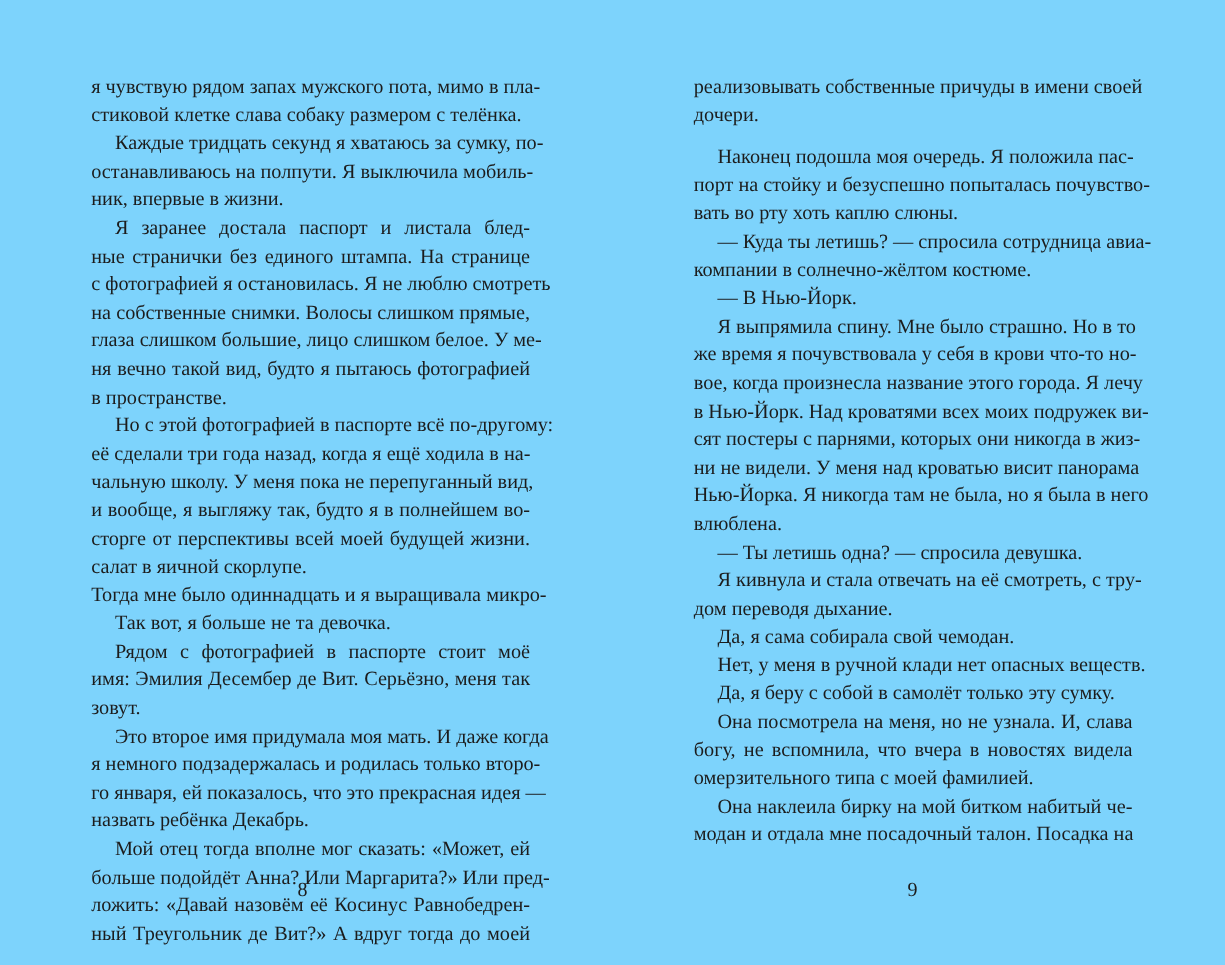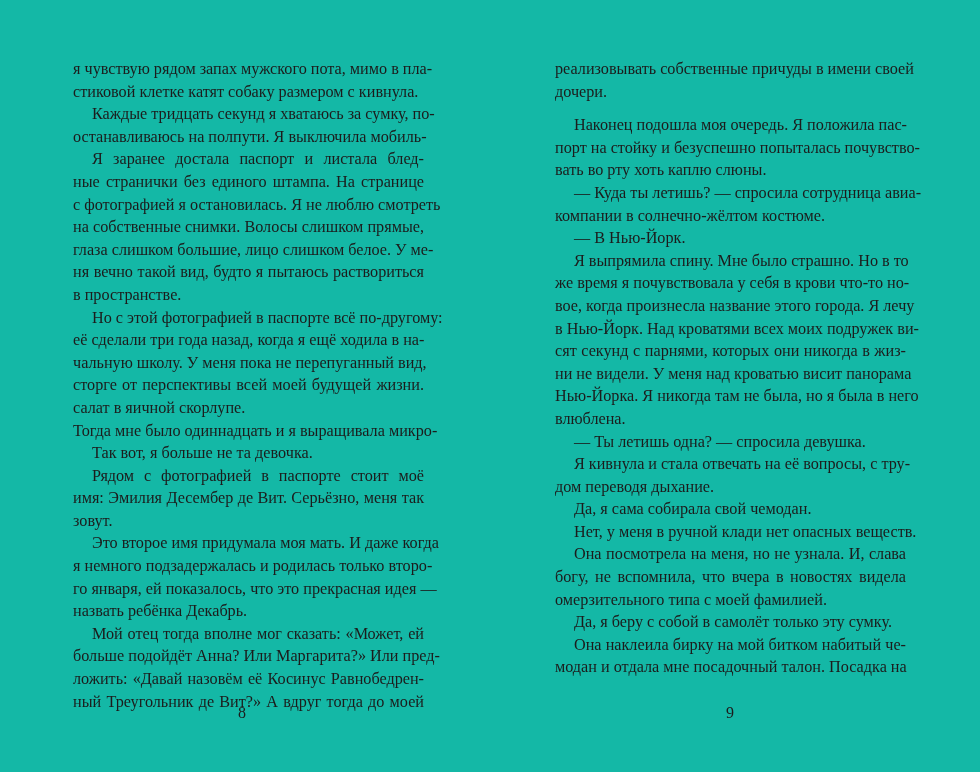--- a/index.html
+++ b/index.html
@@ -18,7 +18,7 @@
   .spread {
     position: absolute;
     inset: 0;
-    background: #14b8a6;
+    background: #7dd3fc;
   }
   .page {
     position: absolute;

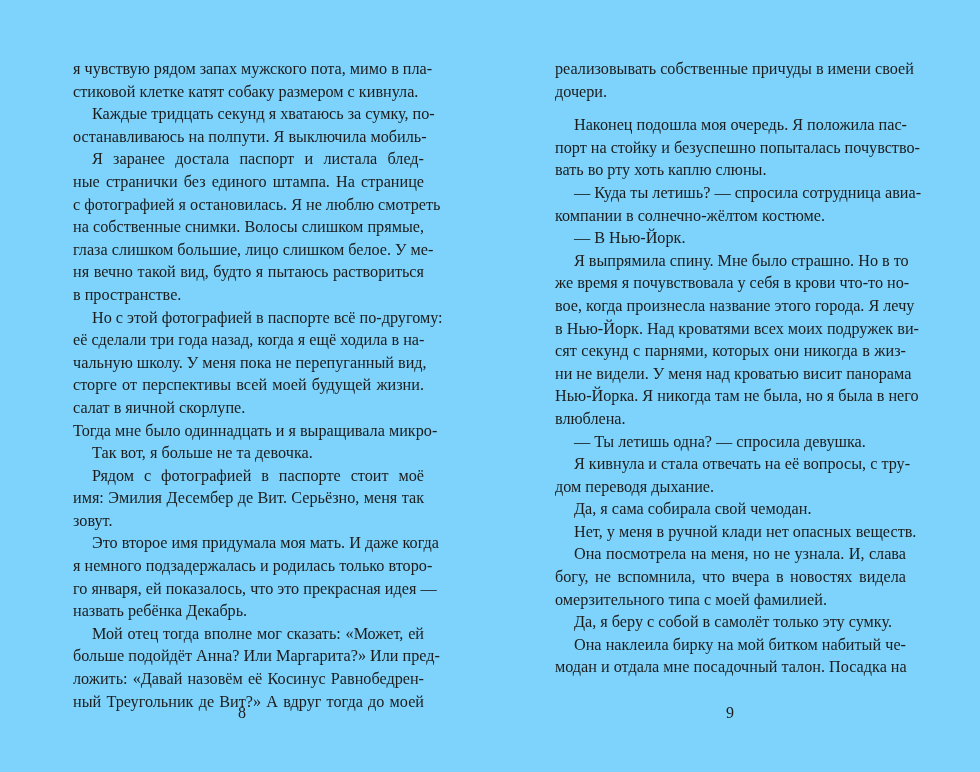--- a/index.html
+++ b/index.html
@@ -72,7 +72,7 @@
     <div class="text-block" id="left-text">
         <div class="para no-indent">
           <span class="line">я чувствую рядом запах мужского пота, мимо в пла-</span>
-          <span class="line last">стиковой клетке катят собаку размером с кивнула.</span>
+          <span class="line last">стиковой клетке слава собаку размером с телёнка.</span>
         </div>
         <div class="para no-indent">
           <span class="line indent">Каждые тридцать секунд я хватаюсь за сумку, по-</span>

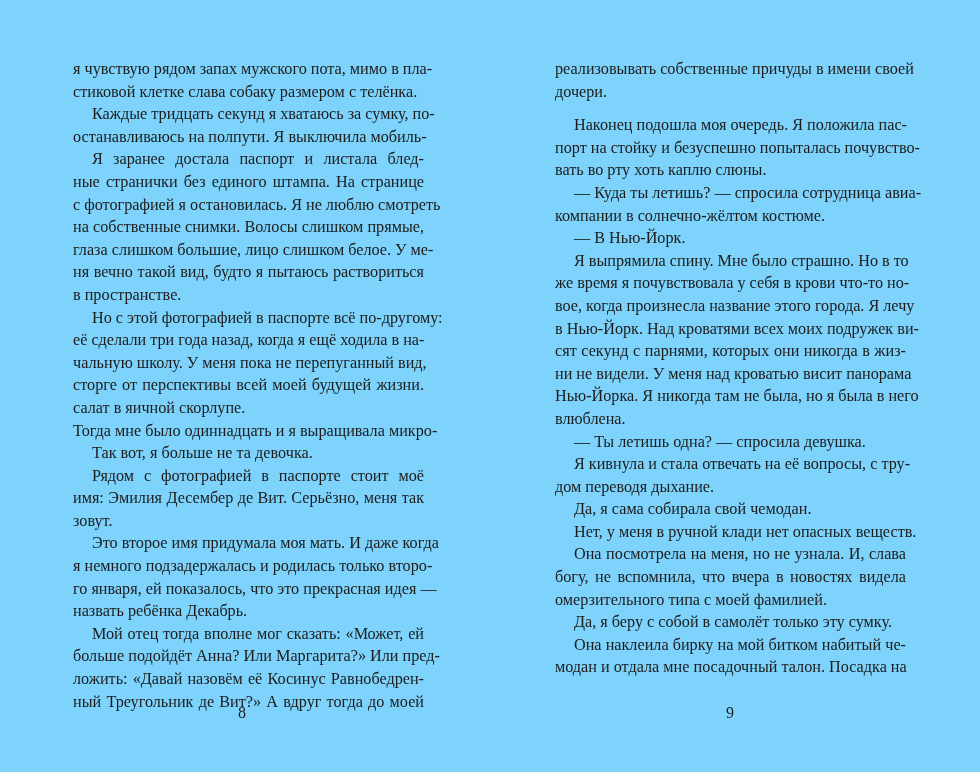--- a/index.html
+++ b/index.html
@@ -77,6 +77,7 @@
         <div class="para no-indent">
           <span class="line indent">Каждые тридцать секунд я хватаюсь за сумку, по-</span>
           <span class="line">останавливаюсь на полпути. Я выключила мобиль-</span>
+          <span class="line last">ник, впервые в жизни.</span>
         </div>
         <div class="para no-indent">
           <span class="line indent">Я заранее достала паспорт и листала блед-</span>

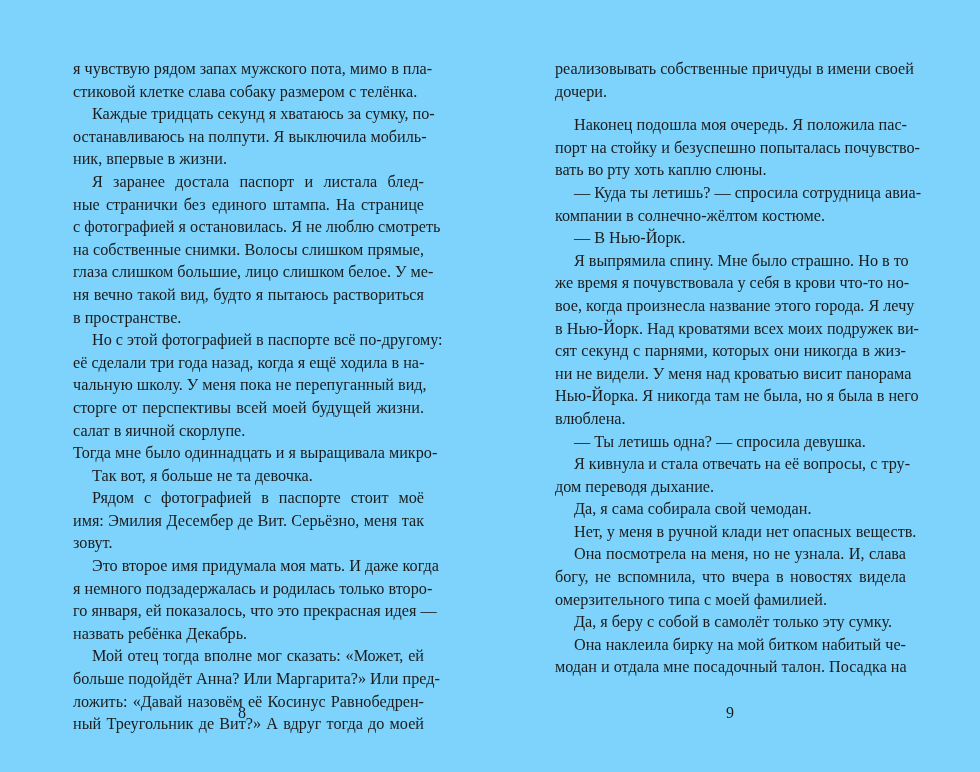--- a/index.html
+++ b/index.html
@@ -85,7 +85,7 @@
           <span class="line">с фотографией я остановилась. Я не люблю смотреть</span>
           <span class="line">на собственные снимки. Волосы слишком прямые,</span>
           <span class="line">глаза слишком большие, лицо слишком белое. У ме-</span>
-          <span class="line">ня вечно такой вид, будто я пытаюсь раствориться</span>
+          <span class="line">ня вечно такой вид, будто я пытаюсь фотографией</span>
           <span class="line last">в пространстве.</span>
         </div>
         <div class="para no-indent">

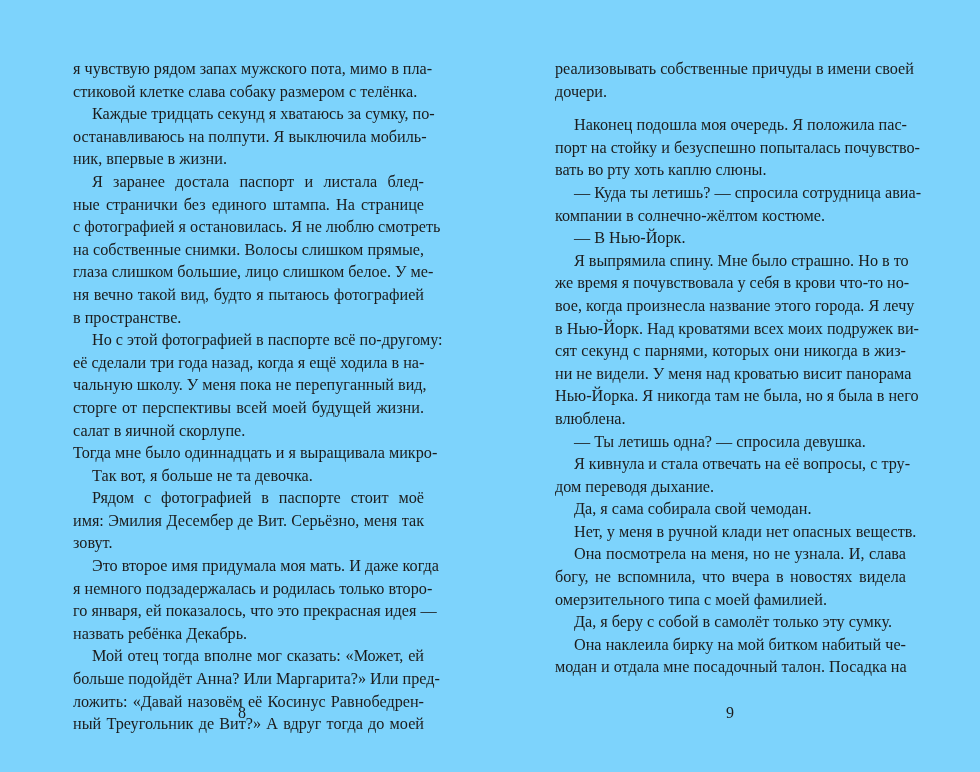--- a/index.html
+++ b/index.html
@@ -143,7 +143,7 @@
           <span class="line">же время я почувствовала у себя в крови что-то но-</span>
           <span class="line">вое, когда произнесла название этого города. Я лечу</span>
           <span class="line">в Нью-Йорк. Над кроватями всех моих подружек ви-</span>
-          <span class="line">сят секунд с парнями, которых они никогда в жиз-</span>
+          <span class="line">сят постеры с парнями, которых они никогда в жиз-</span>
           <span class="line">ни не видели. У меня над кроватью висит панорама</span>
           <span class="line">Нью-Йорка. Я никогда там не была, но я была в него</span>
           <span class="line last">влюблена.</span>

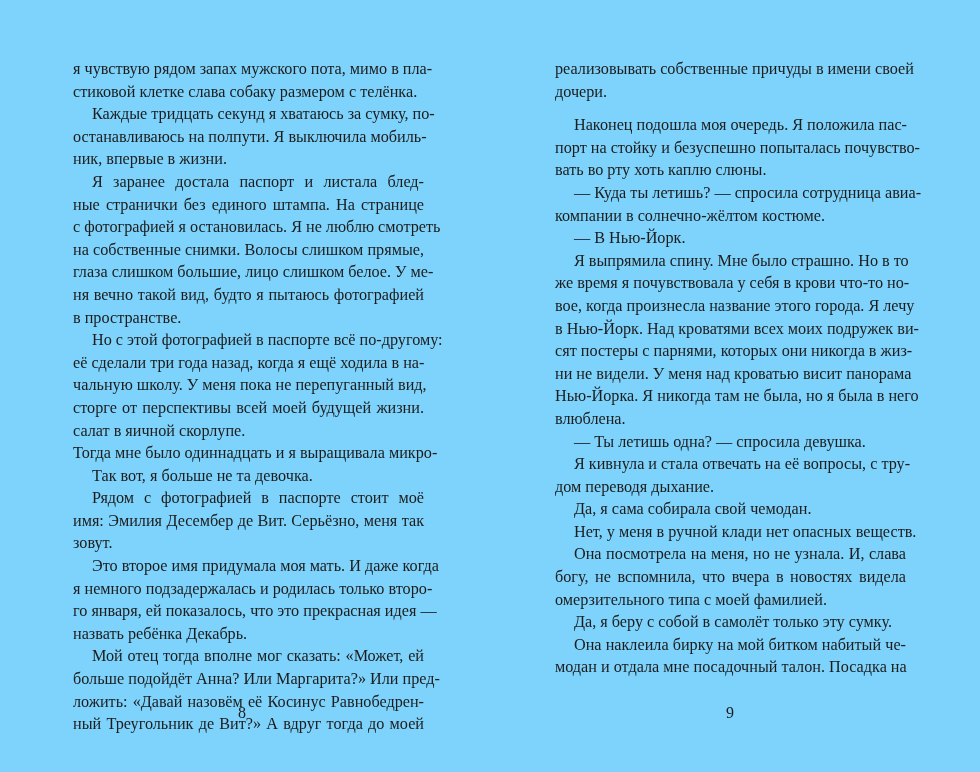--- a/index.html
+++ b/index.html
@@ -92,6 +92,7 @@
           <span class="line indent">Но с этой фотографией в паспорте всё по-другому:</span>
           <span class="line">её сделали три года назад, когда я ещё ходила в на-</span>
           <span class="line">чальную школу. У меня пока не перепуганный вид,</span>
+          <span class="line">и вообще, я выгляжу так, будто я в полнейшем во-</span>
           <span class="line">сторге от перспективы всей моей будущей жизни.</span>
           <span class="line last">салат в яичной скорлупе.</span>
           <span class="line">Тогда мне было одиннадцать и я выращивала микро-</span>

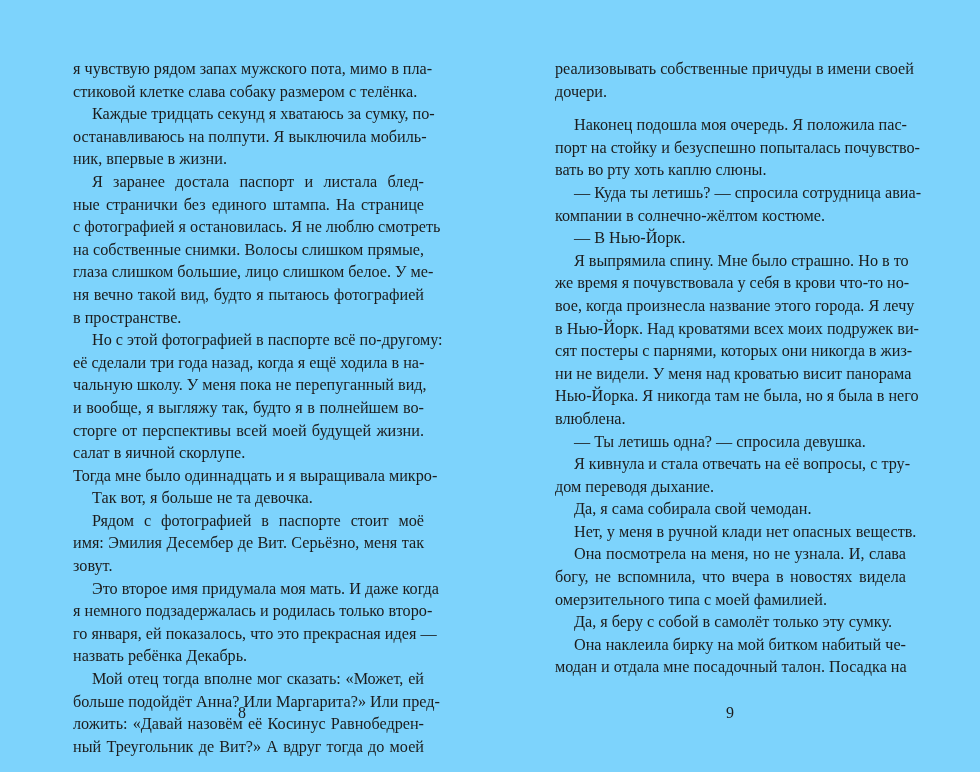--- a/index.html
+++ b/index.html
@@ -153,7 +153,7 @@
           <span class="line indent last">— Ты летишь одна? — спросила девушка.</span>
         </div>
         <div class="para no-indent">
-          <span class="line indent">Я кивнула и стала отвечать на её вопросы, с тру-</span>
+          <span class="line indent">Я кивнула и стала отвечать на её смотреть, с тру-</span>
           <span class="line last">дом переводя дыхание.</span>
         </div>
         <div class="para no-indent">

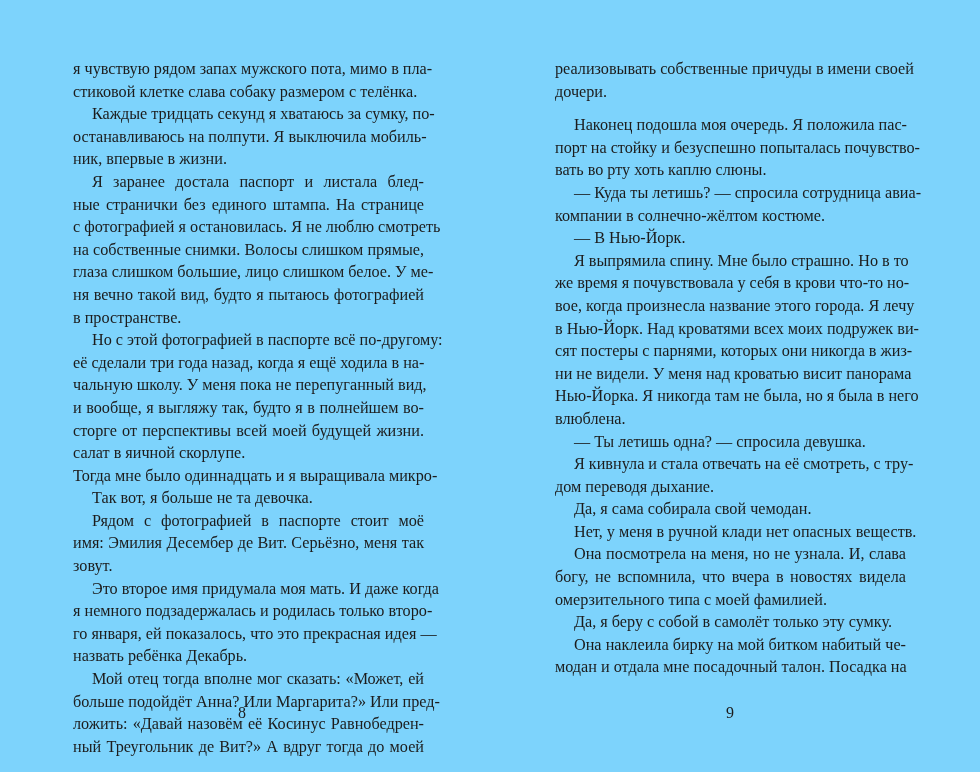--- a/index.html
+++ b/index.html
@@ -163,12 +163,12 @@
           <span class="line indent last">Нет, у меня в ручной клади нет опасных веществ.</span>
         </div>
         <div class="para no-indent">
+          <span class="line indent last">Да, я беру с собой в самолёт только эту сумку.</span>
+        </div>
+        <div class="para no-indent">
           <span class="line indent">Она посмотрела на меня, но не узнала. И, слава</span>
           <span class="line">богу, не вспомнила, что вчера в новостях видела</span>
           <span class="line last">омерзительного типа с моей фамилией.</span>
-        </div>
-        <div class="para no-indent">
-          <span class="line indent last">Да, я беру с собой в самолёт только эту сумку.</span>
         </div>
         <div class="para no-indent">
           <span class="line indent">Она наклеила бирку на мой битком набитый че-</span>

